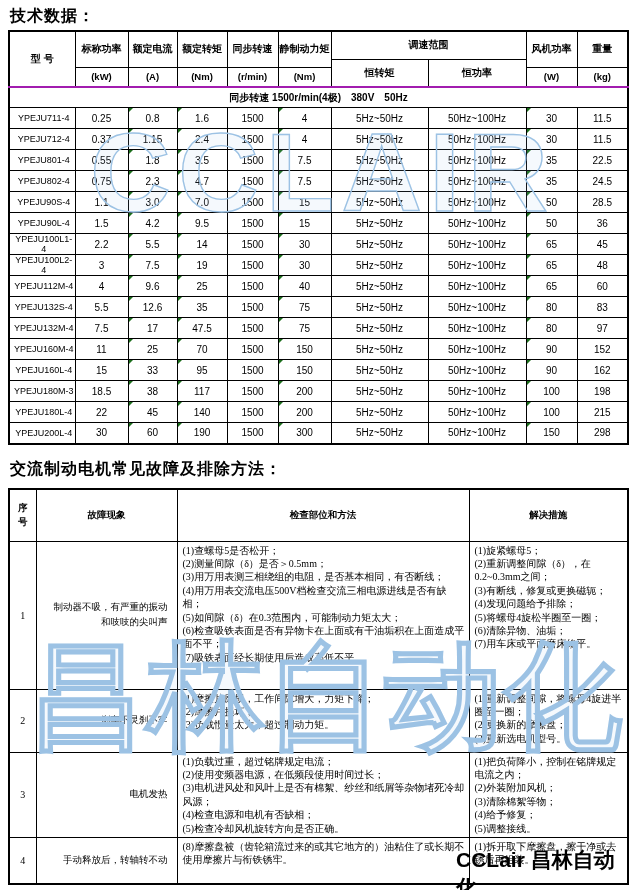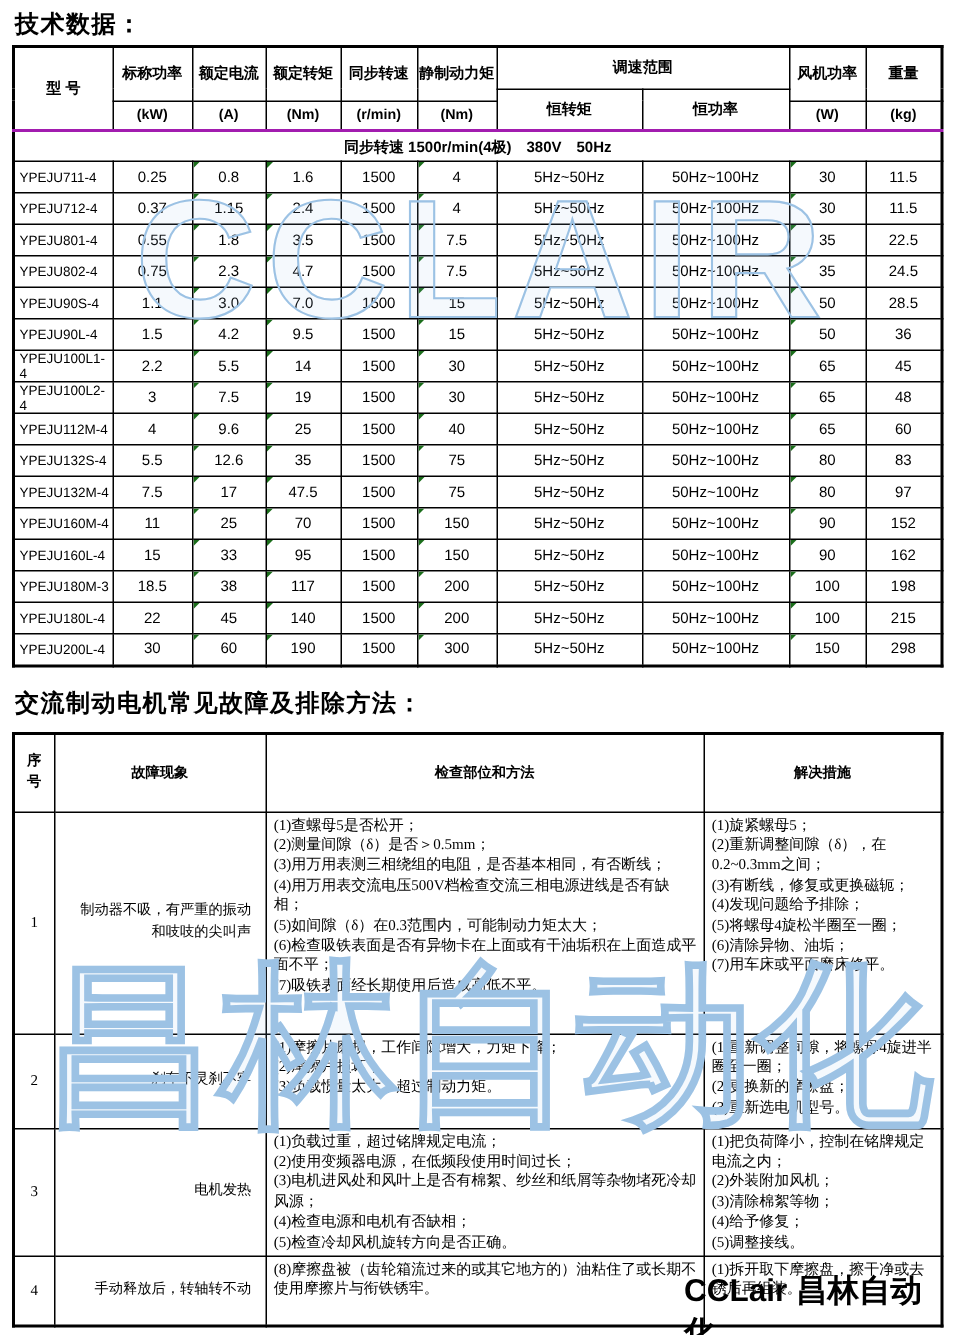--- a/index.html
+++ b/index.html
@@ -26,7 +26,7 @@
   .spec tr.subtitle td { height:19px; border-top:2px solid #a21caf; font-size:10px; }
   .spec tbody tr { height:21px; }
   .spec tbody td { font-weight:normal; font-size:10px; }
-  .spec tbody td.model { text-align:left; padding-left:3px; font-size:9px; }
+  .spec tbody td.model { text-align:center; padding-left:3px; font-size:9px; }
   .spec td.gm::before {
     content:""; position:absolute; top:0; left:0; width:0; height:0;
     border-top:4px solid #1b6e1b; border-right:4px solid transparent;

